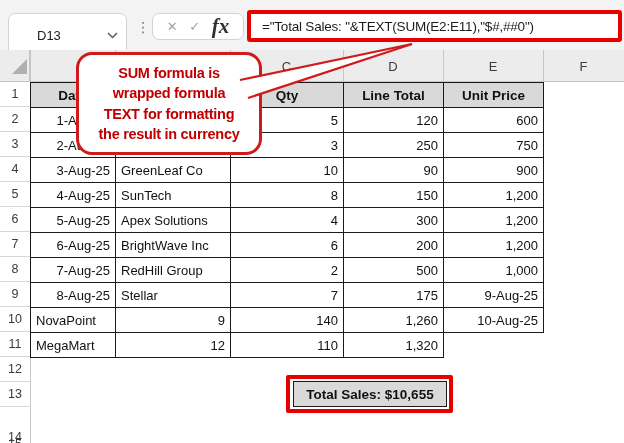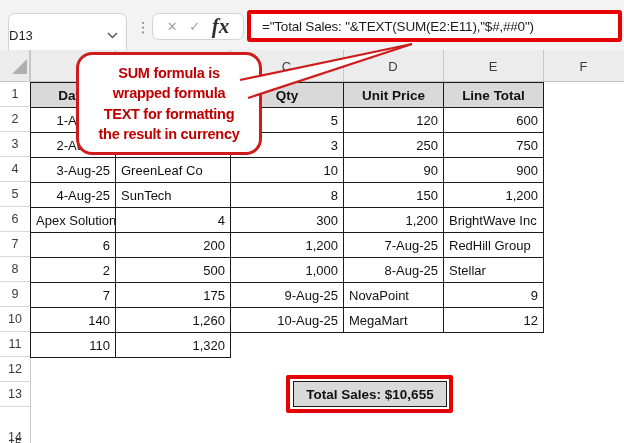--- a/index.html
+++ b/index.html
@@ -10,7 +10,7 @@
   .topbar{position:absolute;left:0;top:0;width:624px;height:50px;background:#f3f3f4;}
   .namebox{position:absolute;left:8px;top:13px;width:119px;height:44px;background:#fff;
     border:1px solid #d3d3d3;border-radius:7px;display:flex;align-items:center;
-    padding:0 8px 0 0;font-size:13px;color:#222;}
+    padding:0 8px 0 28px;font-size:13px;color:#222;}
   .namebox .cellref{flex:1;}
   .splitter{position:absolute;left:136px;top:13px;height:27px;display:flex;align-items:center;
     color:#6f6f6f;font-size:14px;}

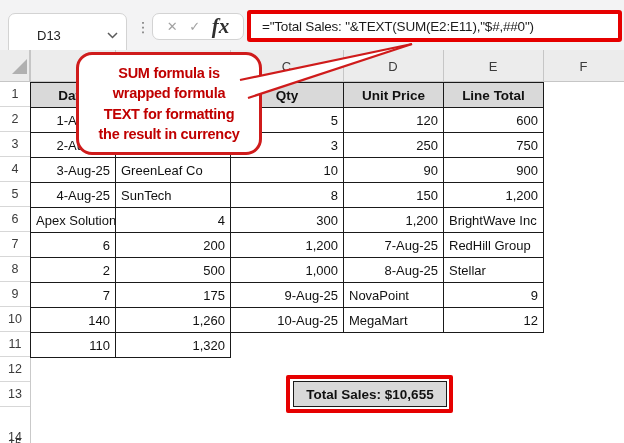--- a/index.html
+++ b/index.html
@@ -128,8 +128,8 @@
       <div class="cell hdr">Date</div>
       <div class="cell hdr"></div>
       <div class="cell hdr">Qty</div>
+      <div class="cell hdr">Line Total</div>
       <div class="cell hdr">Unit Price</div>
-      <div class="cell hdr">Line Total</div>
 
       <div class="cell al-r">1-Aug-25</div>
       <div class="cell al-l"></div>

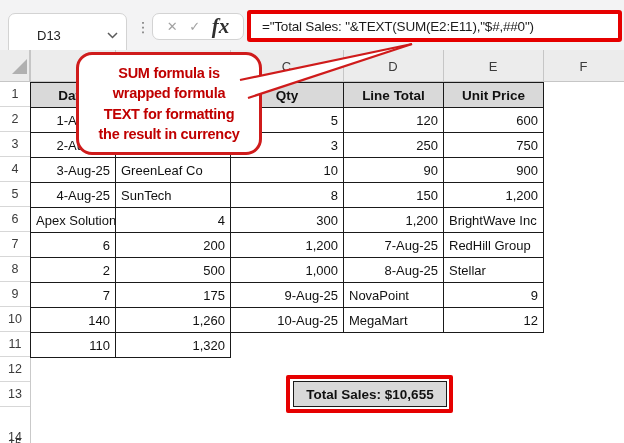--- a/index.html
+++ b/index.html
@@ -155,6 +155,7 @@
       <div class="cell al-r">150</div>
       <div class="cell al-r">1,200</div>
 
+      <div class="cell al-r">5-Aug-25</div>
       <div class="cell al-l">Apex Solutions</div>
       <div class="cell al-r">4</div>
       <div class="cell al-r">300</div>

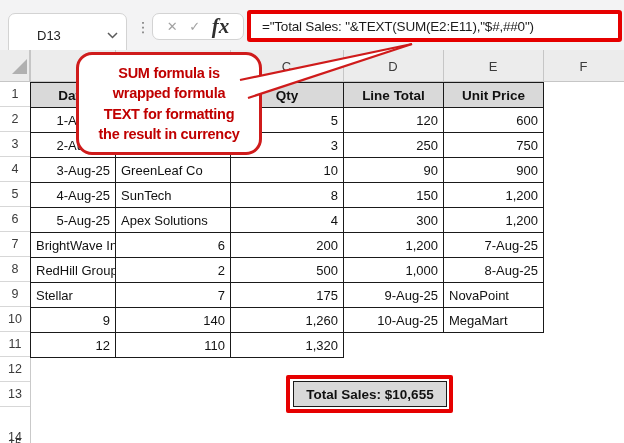--- a/index.html
+++ b/index.html
@@ -161,6 +161,7 @@
       <div class="cell al-r">300</div>
       <div class="cell al-r">1,200</div>
 
+      <div class="cell al-r">6-Aug-25</div>
       <div class="cell al-l">BrightWave Inc</div>
       <div class="cell al-r">6</div>
       <div class="cell al-r">200</div>

